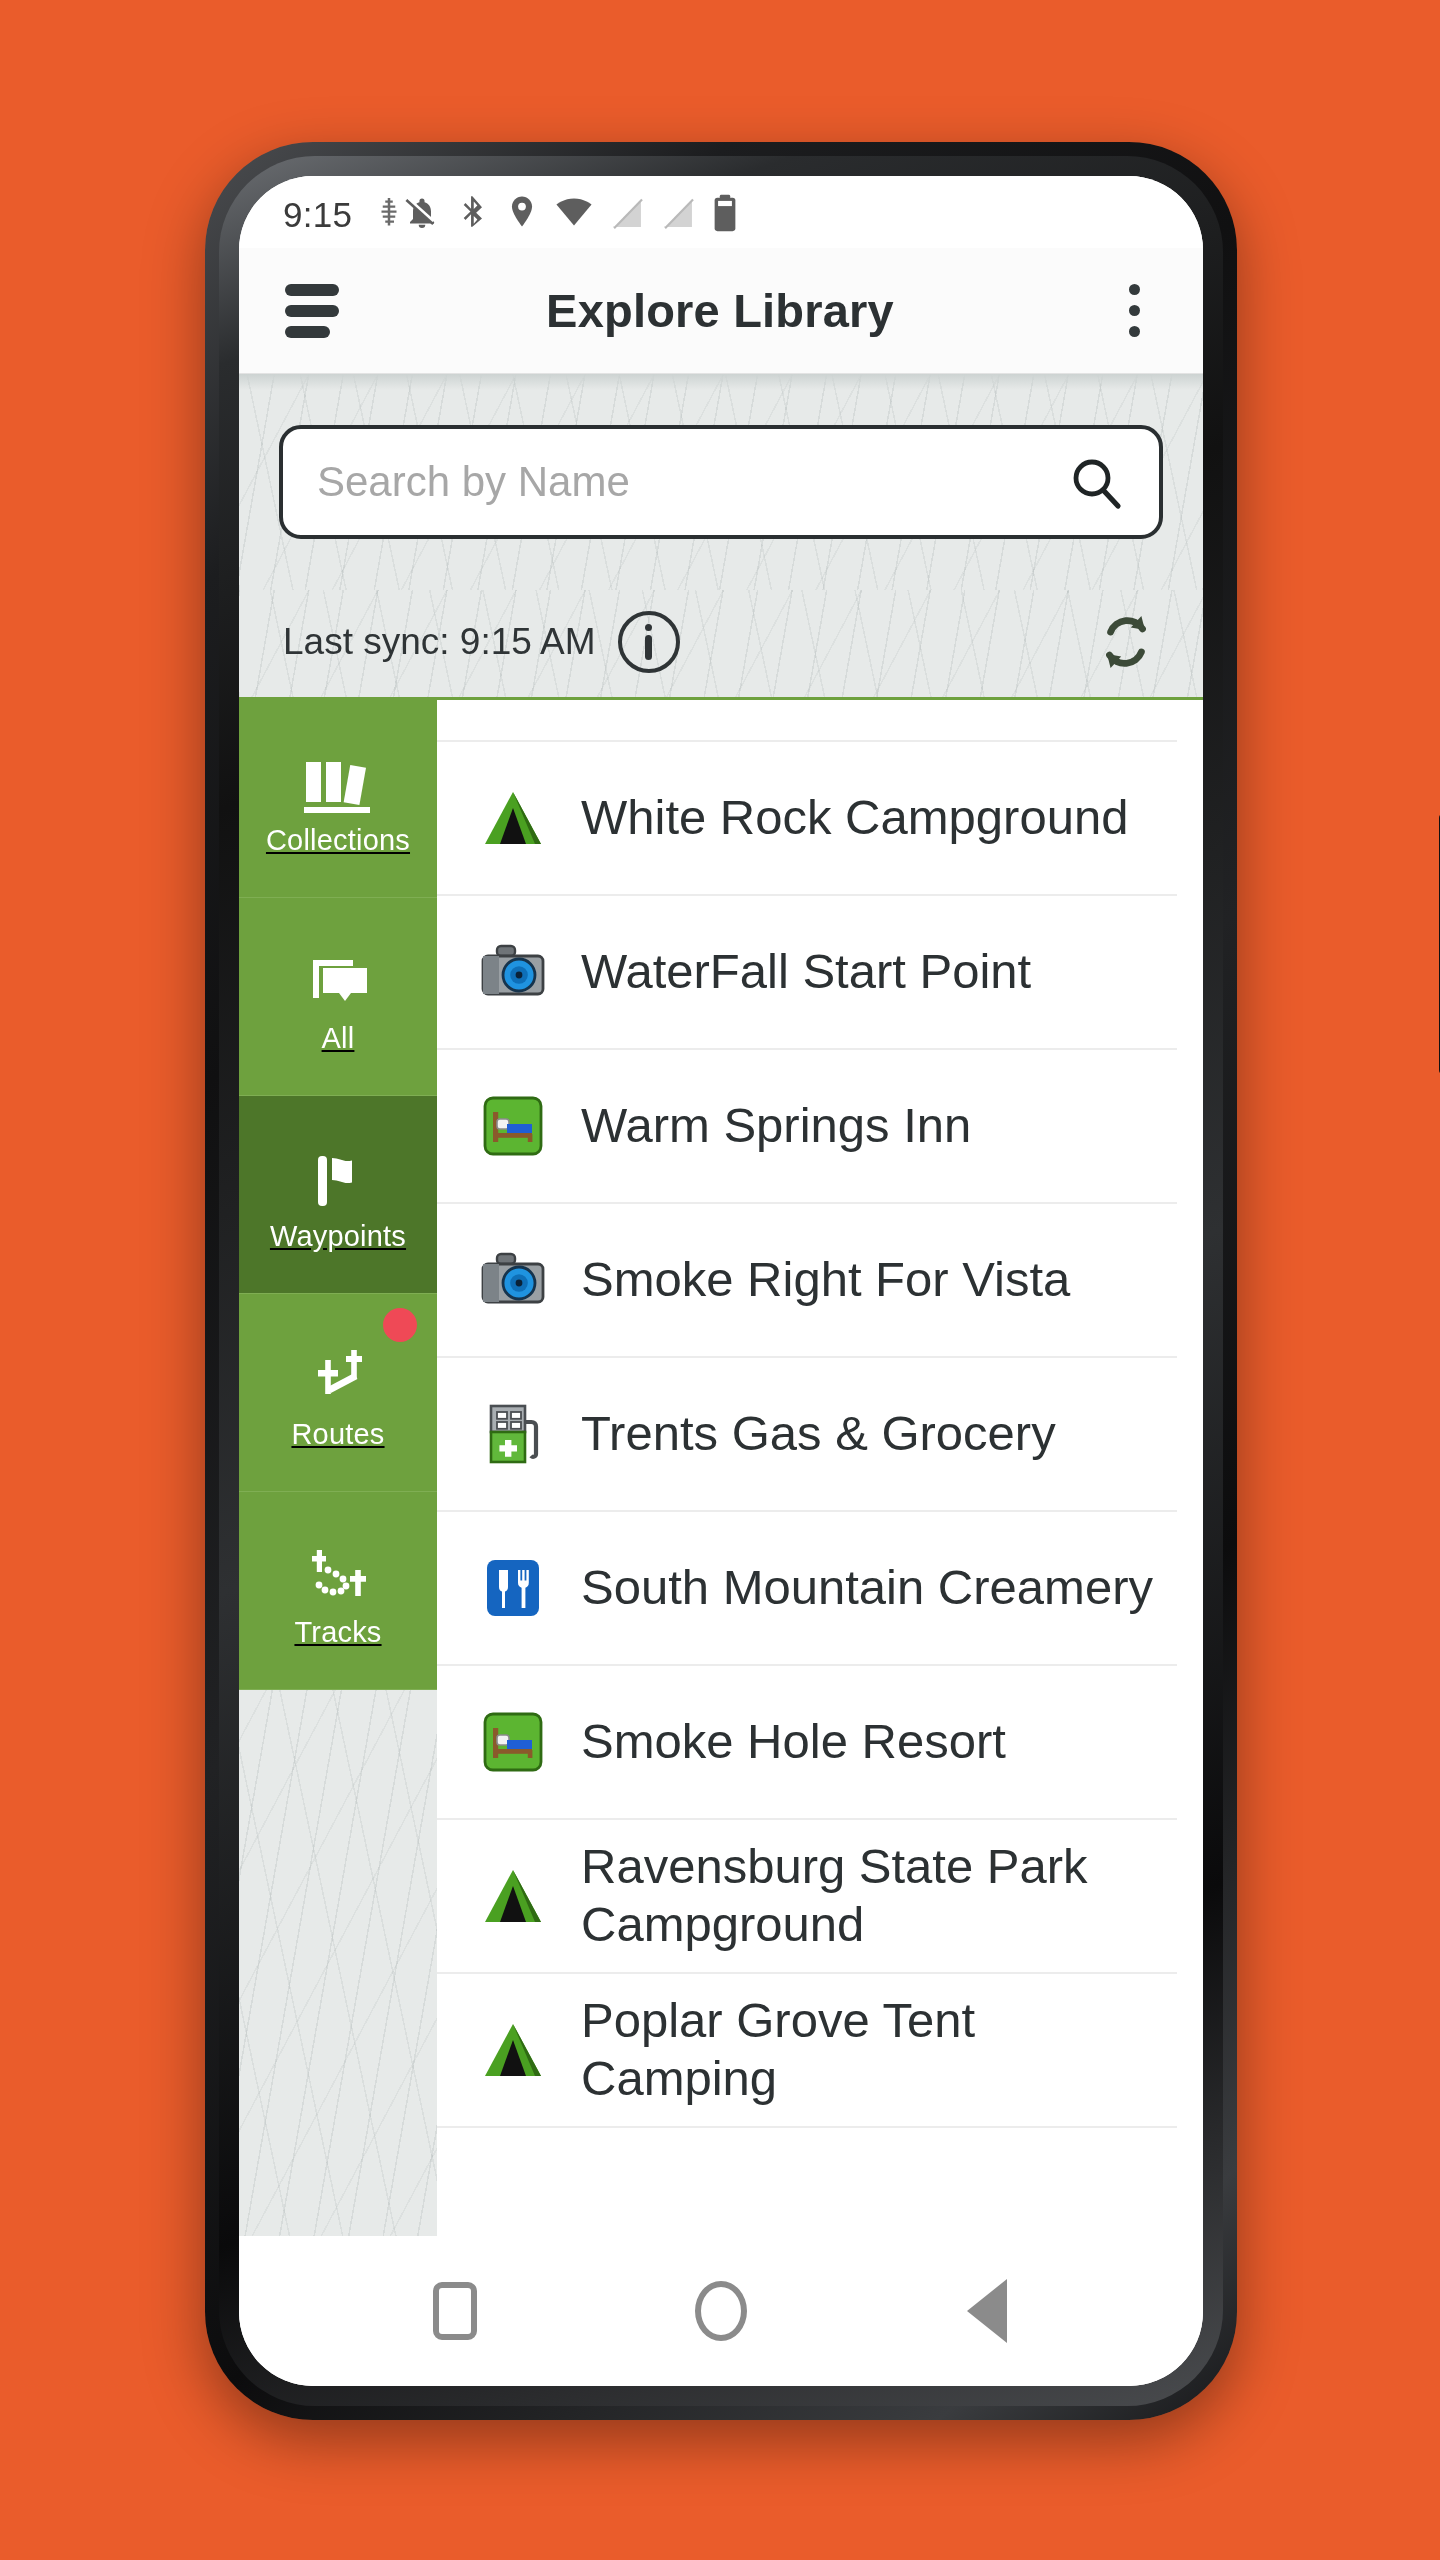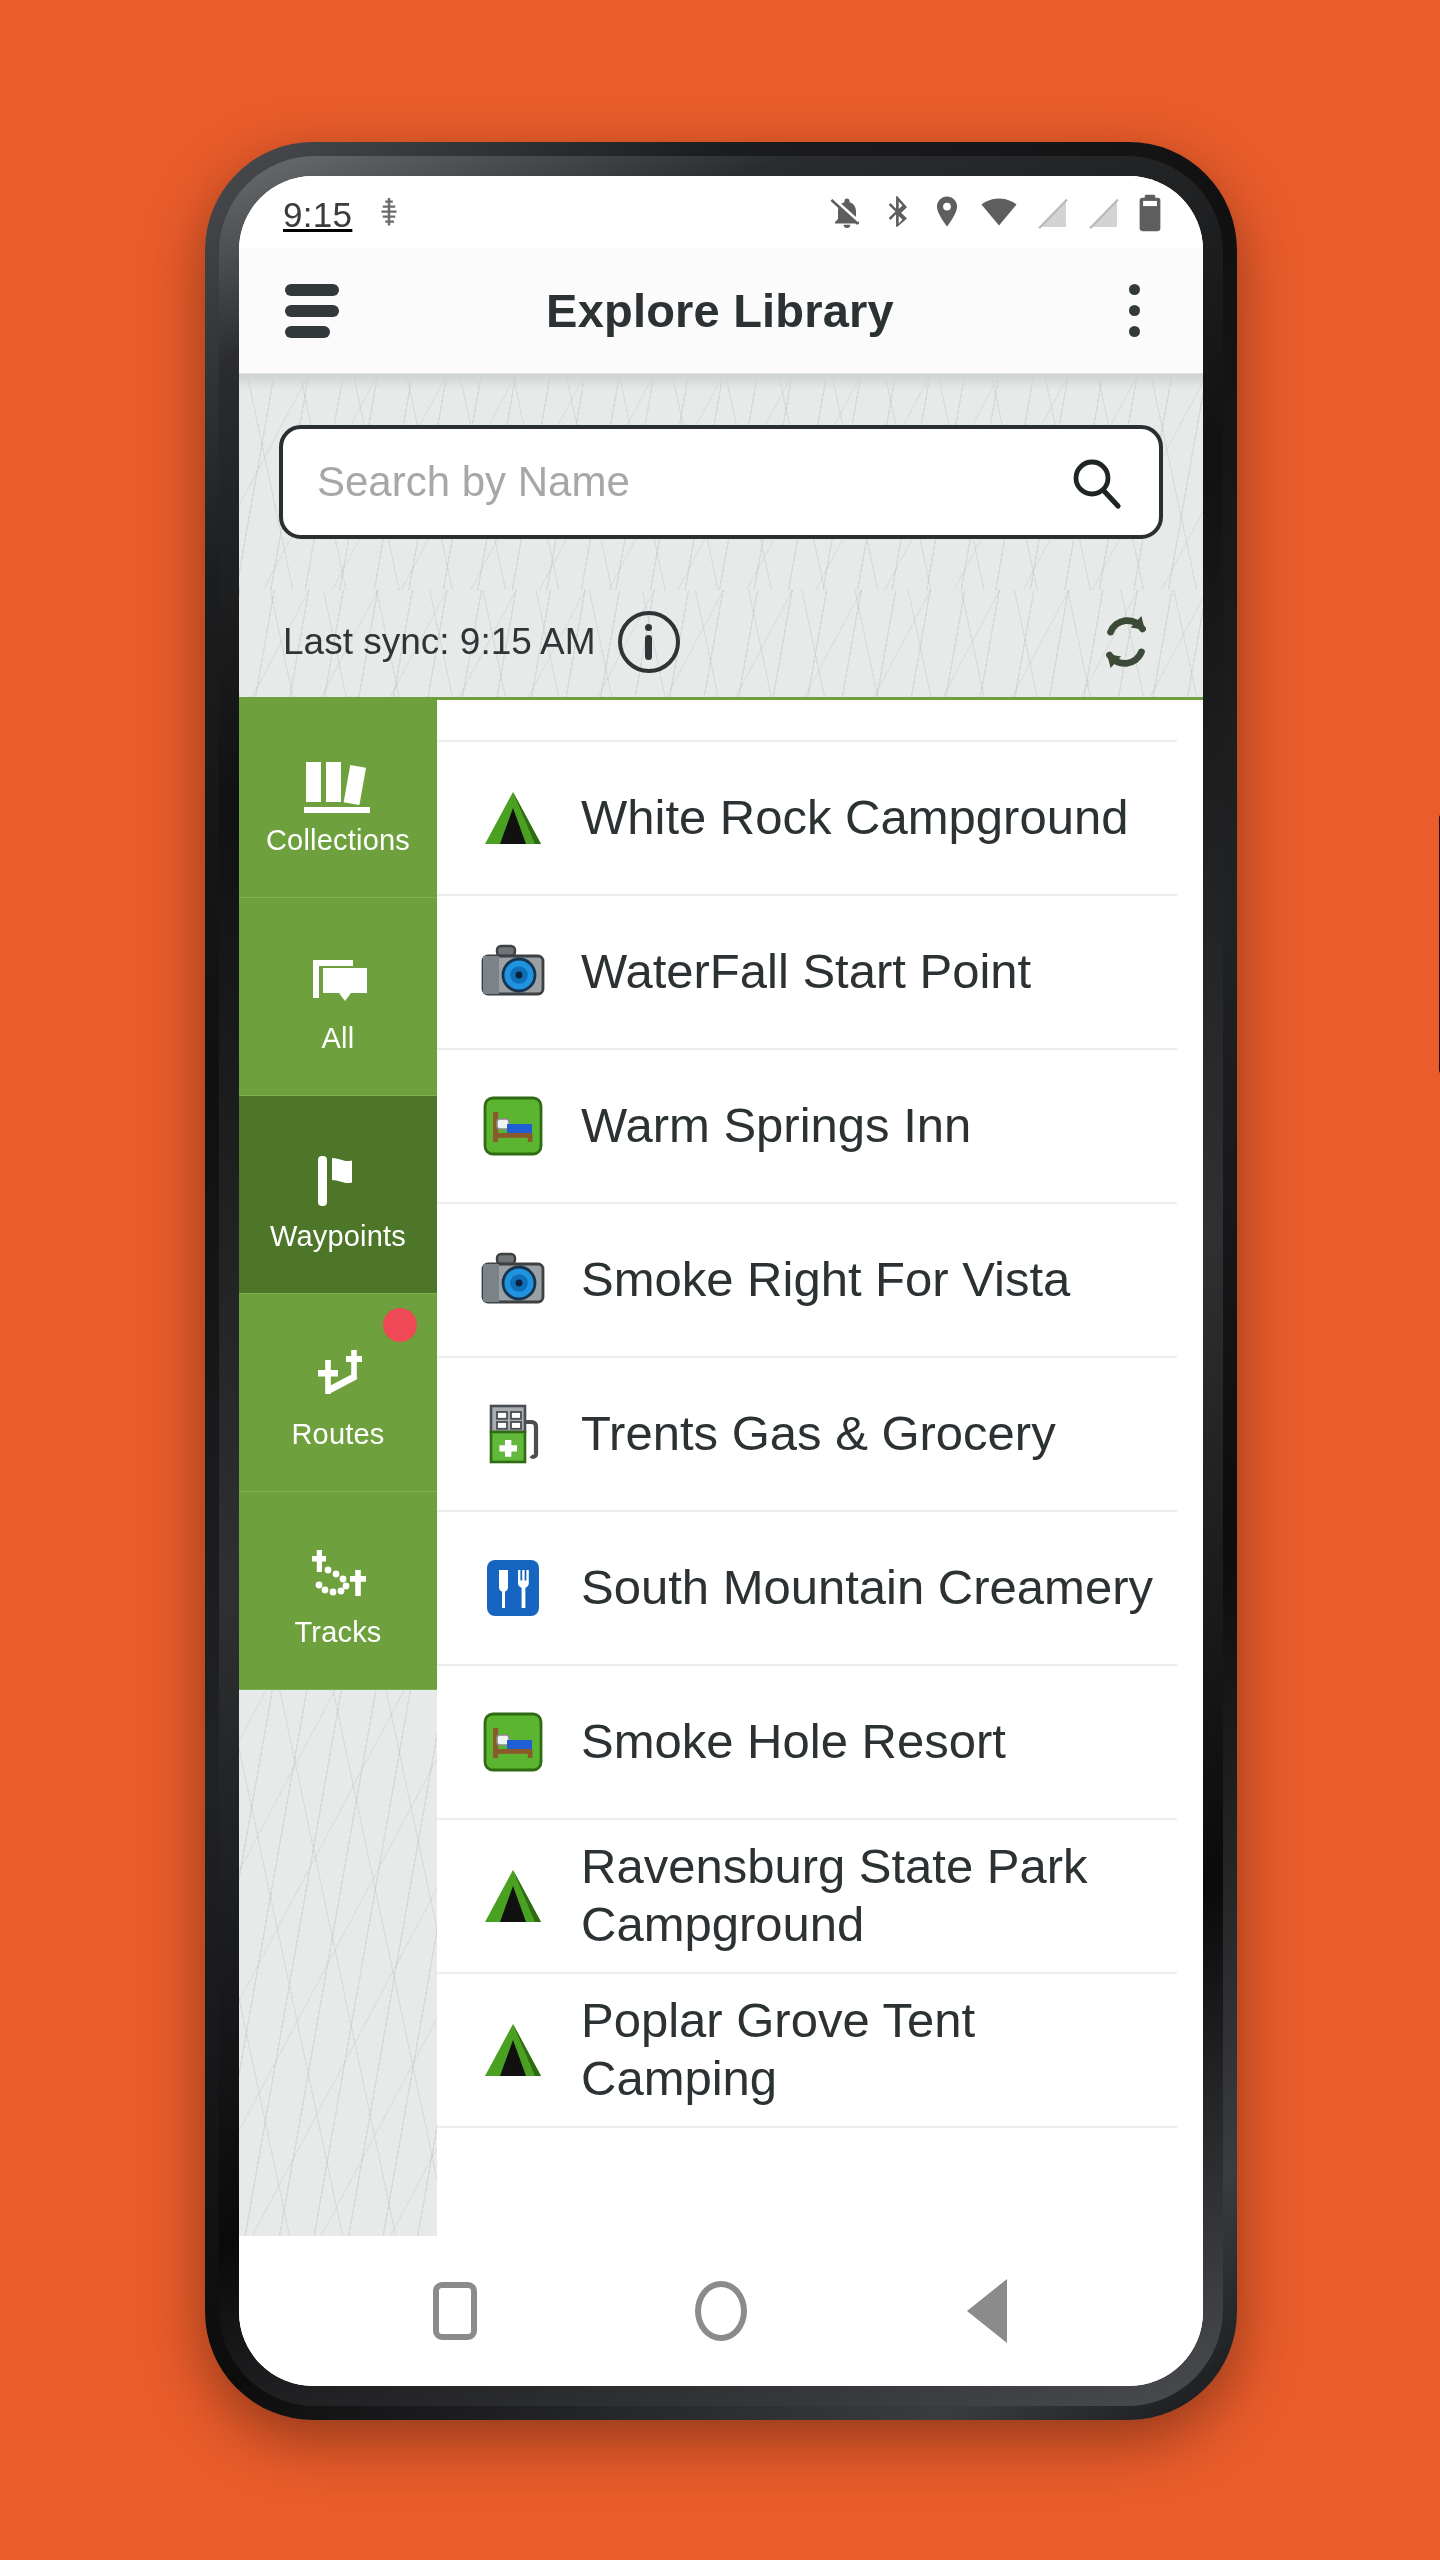--- a/index.html
+++ b/index.html
@@ -43,8 +43,8 @@
   
   .statusbar {
     position: relative; height: 72px; width: 100%;
-    display: flex; align-items: center; justify-content: space-between;
-    padding: 6px 40px 0 44px; background: #fff; text-decoration: underline;
+    display: flex; align-items: center; justify-content: flex-start;
+    padding: 6px 40px 0 44px; background: #fff;
   }
   .status-left { display: flex; align-items: center; gap: 22px; }
   .status-time { font-size: 35px; color: #3b3b3b; letter-spacing: .3px; }

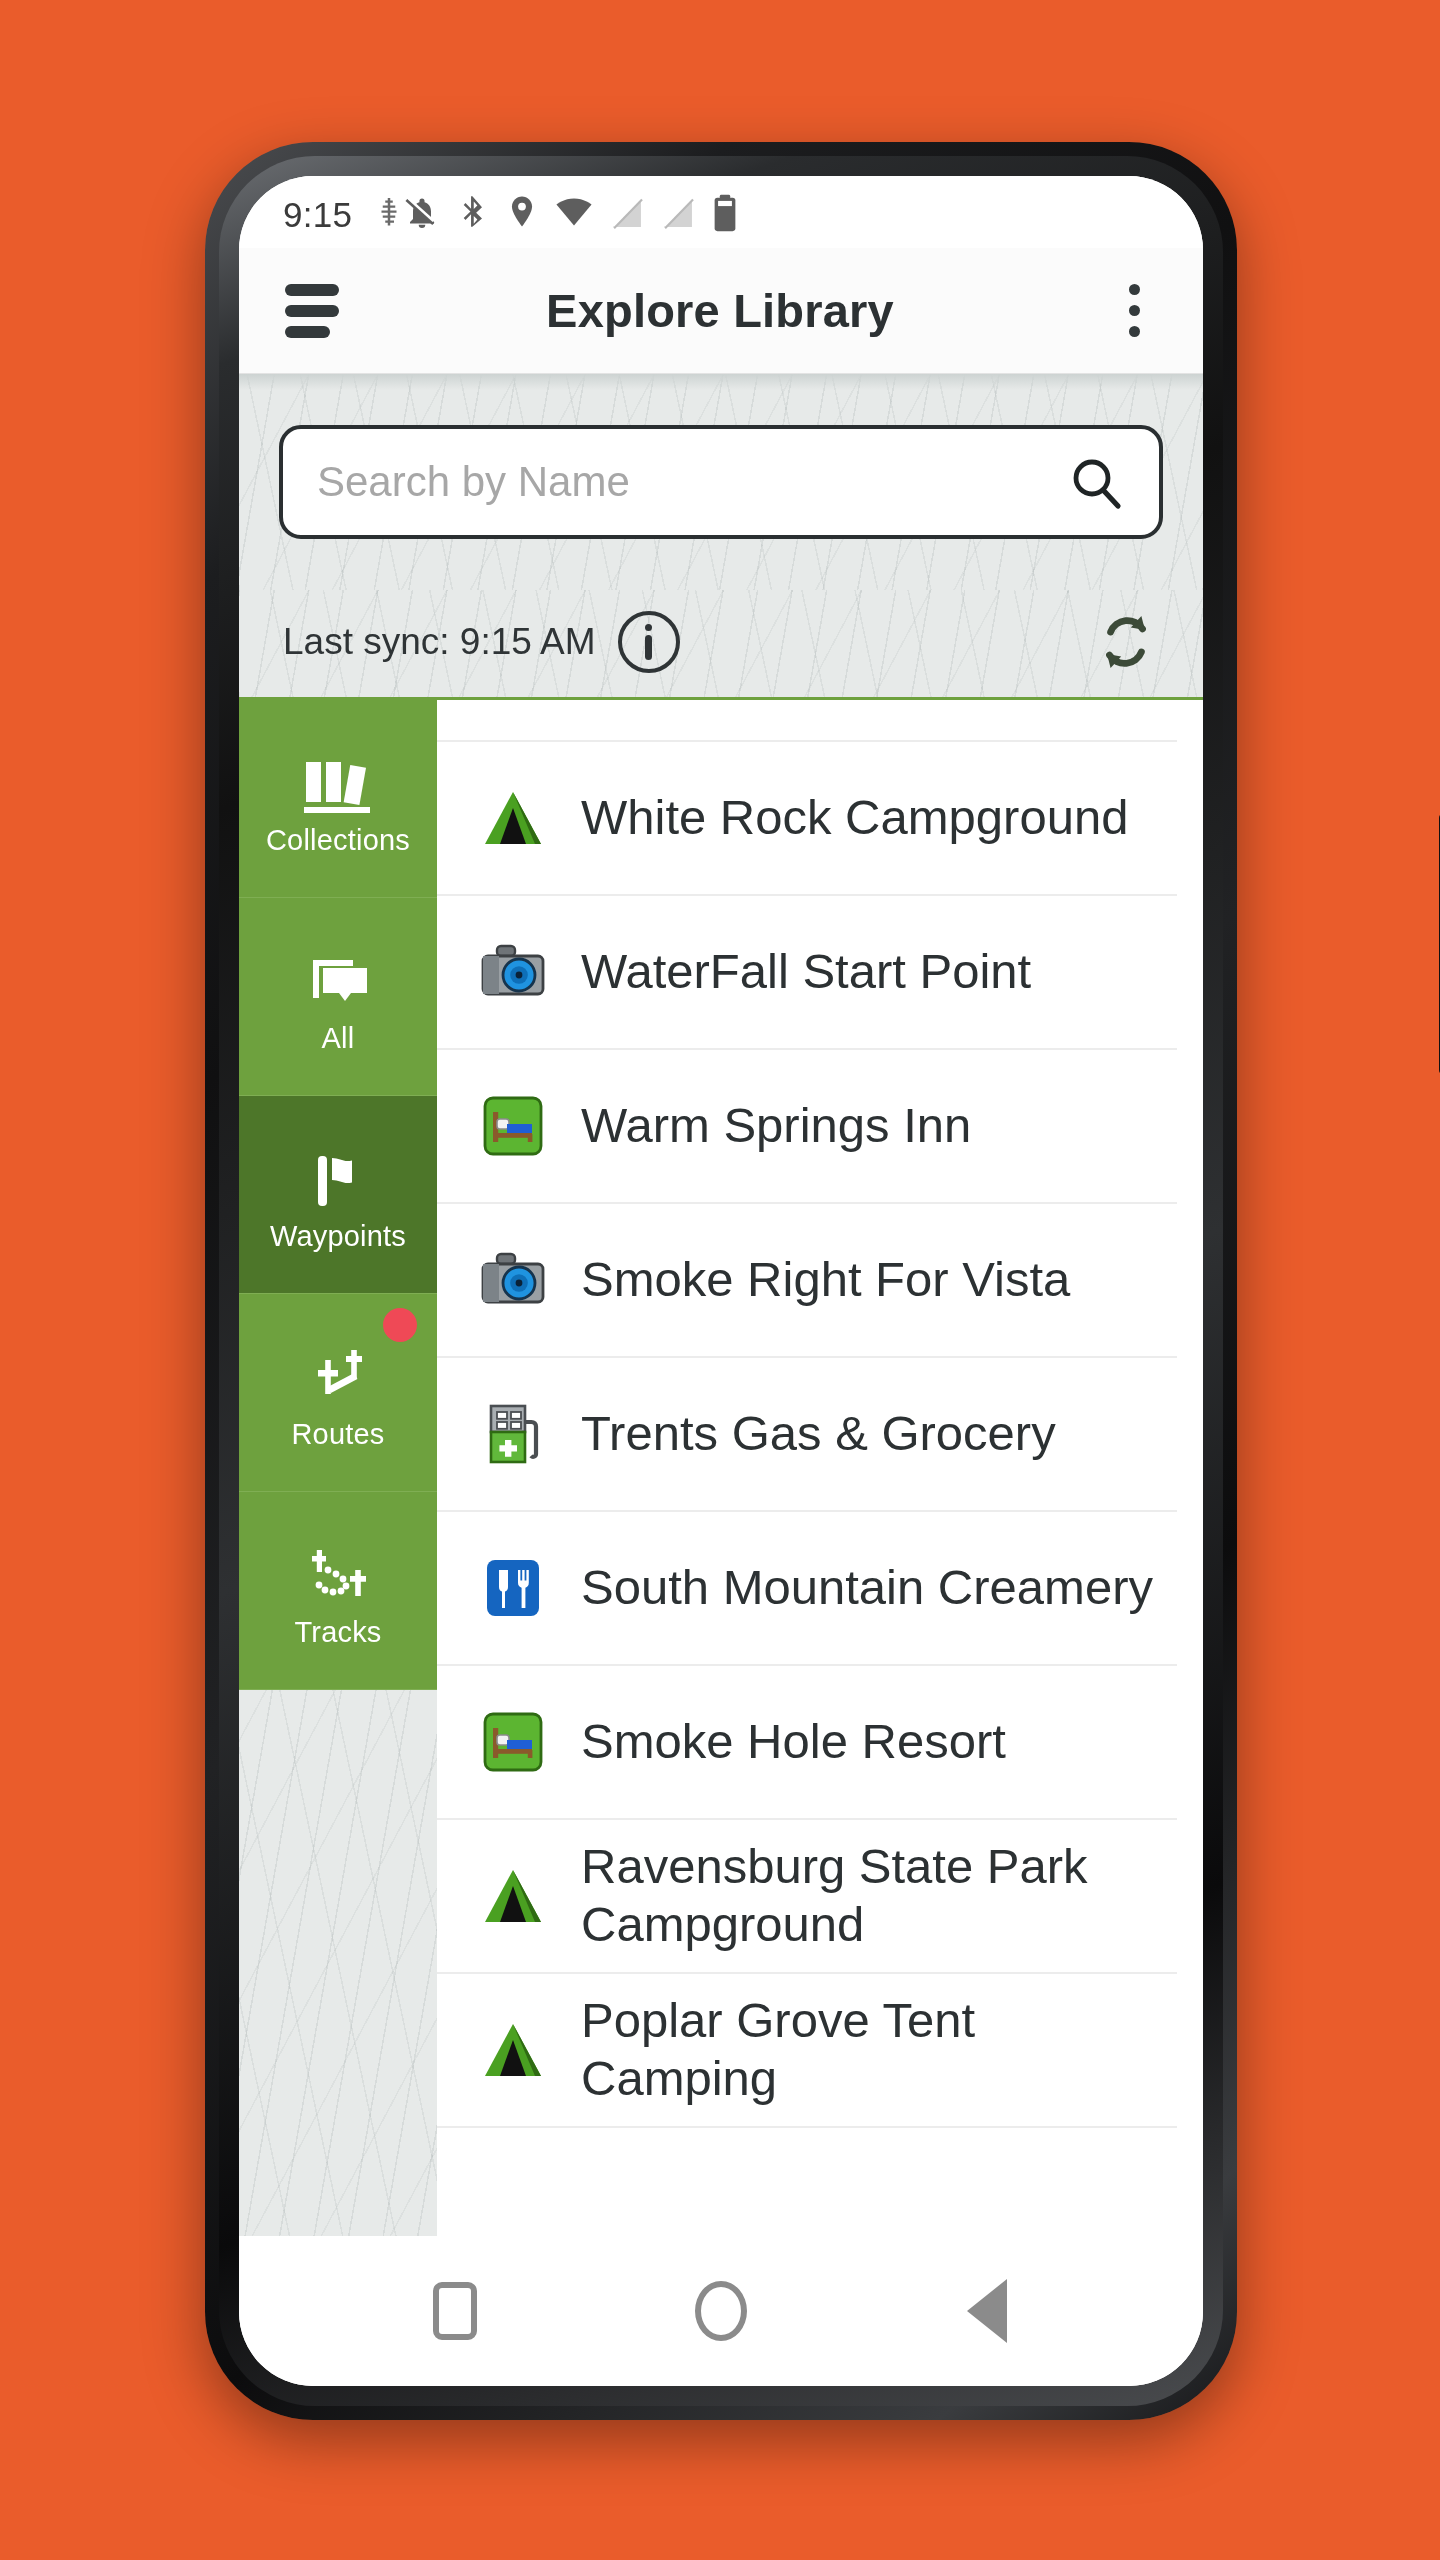--- a/index.html
+++ b/index.html
@@ -108,7 +108,7 @@
 
   
   .body-area { display: flex; height: 1552px; position: relative; }
-  .sidebar { width: 198px; flex: 0 0 198px; display: flex; flex-direction: column; }
+  .sidebar { width: 198px; flex: 0 0 198px; display: flex; flex-direction: column; text-decoration: underline; }
   .side-tab {
     height: 198px; background: #6ea13e; color: #fff;
     display: flex; flex-direction: column; align-items: center; justify-content: center;

